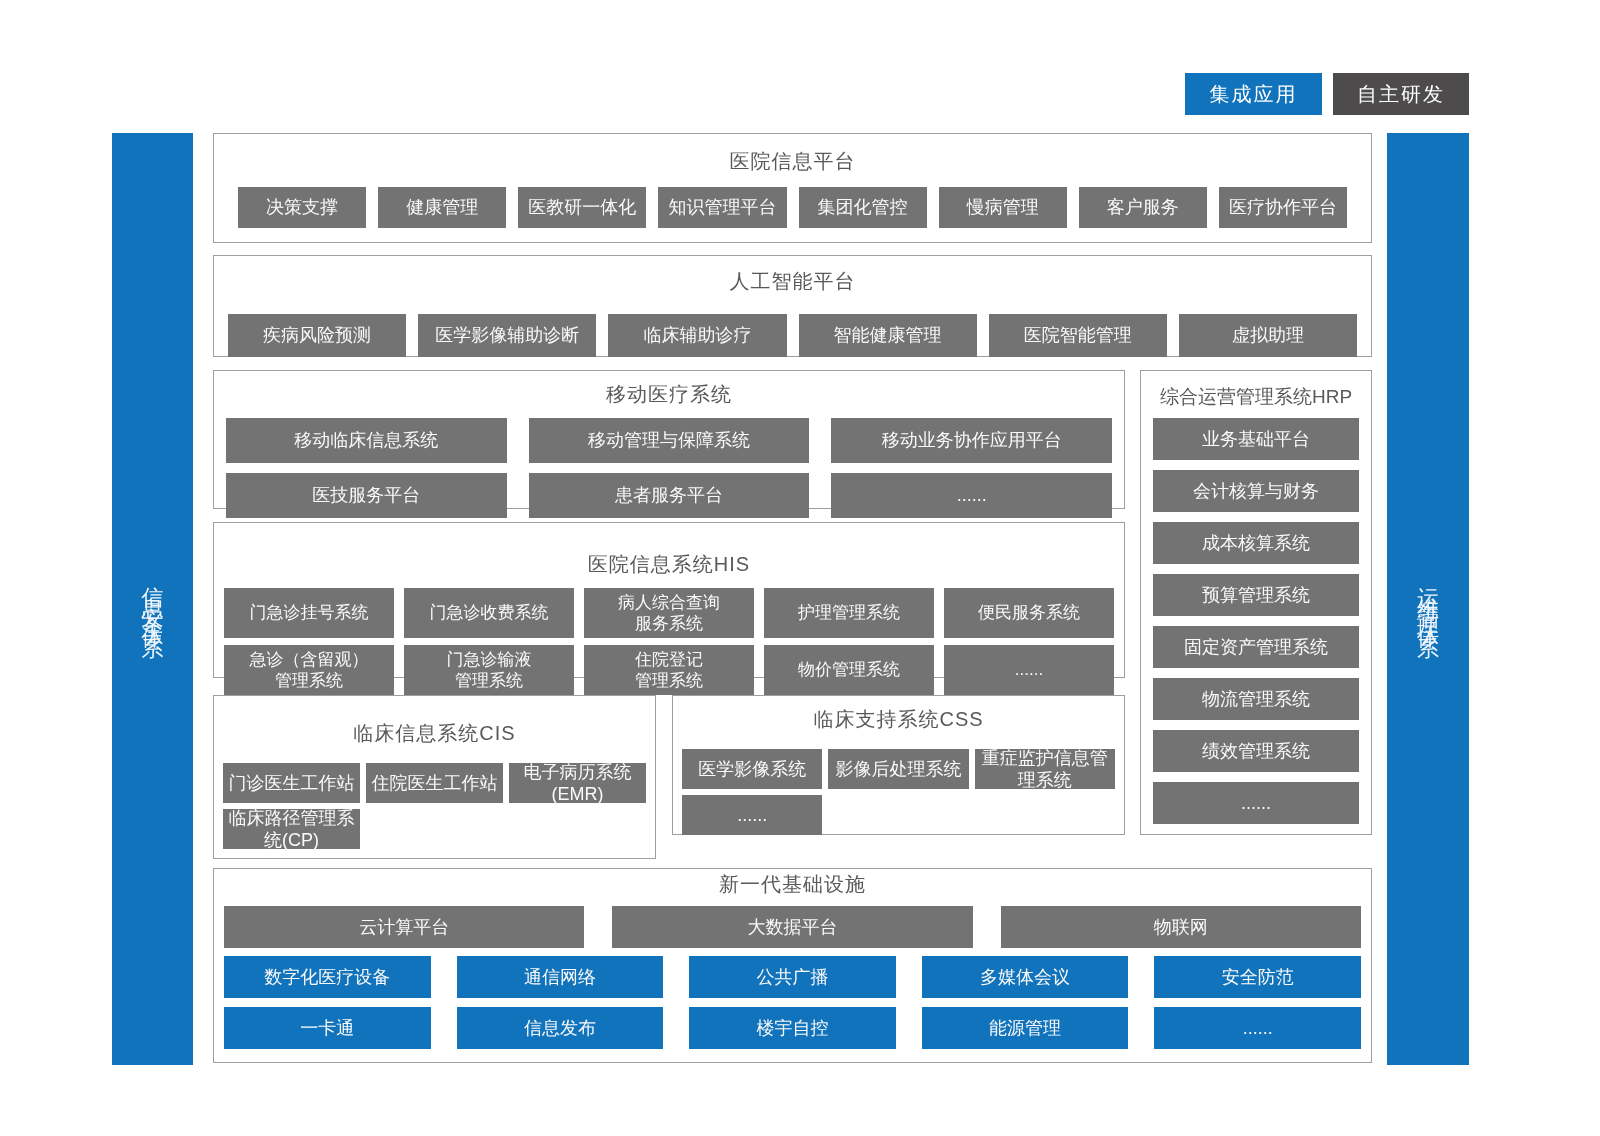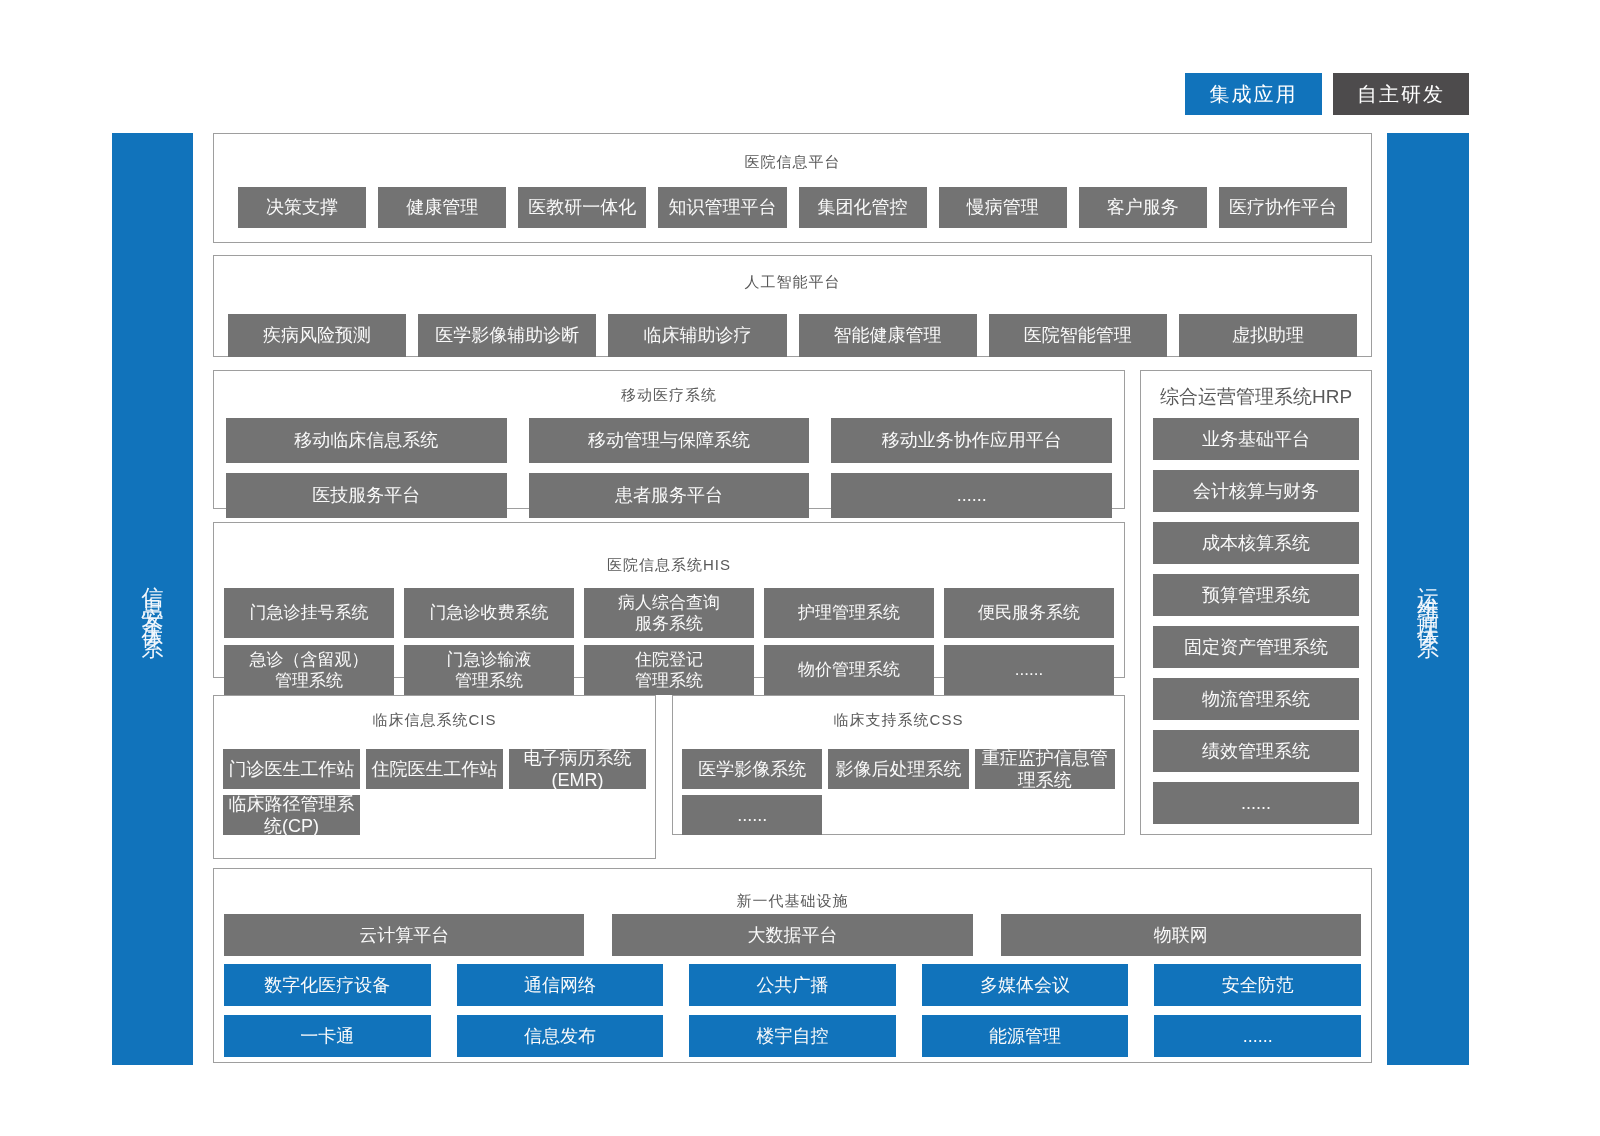--- a/index.html
+++ b/index.html
@@ -22,7 +22,7 @@
 
   
   .section { position:absolute; background:#ffffff; border:1px solid #9e9e9e; }
-  .sec-title { text-align:center; color:#595959; font-size:15px; letter-spacing:1px; line-height:27px; }
+  .sec-title { text-align:center; color:#595959; font-size:20px; letter-spacing:1px; line-height:27px; }
 
   .box { background:#737373; color:#fafafa; display:flex; align-items:center; justify-content:center;
          text-align:center; font-size:18px; line-height:1.25; white-space:pre-line; flex:1 1 0; }

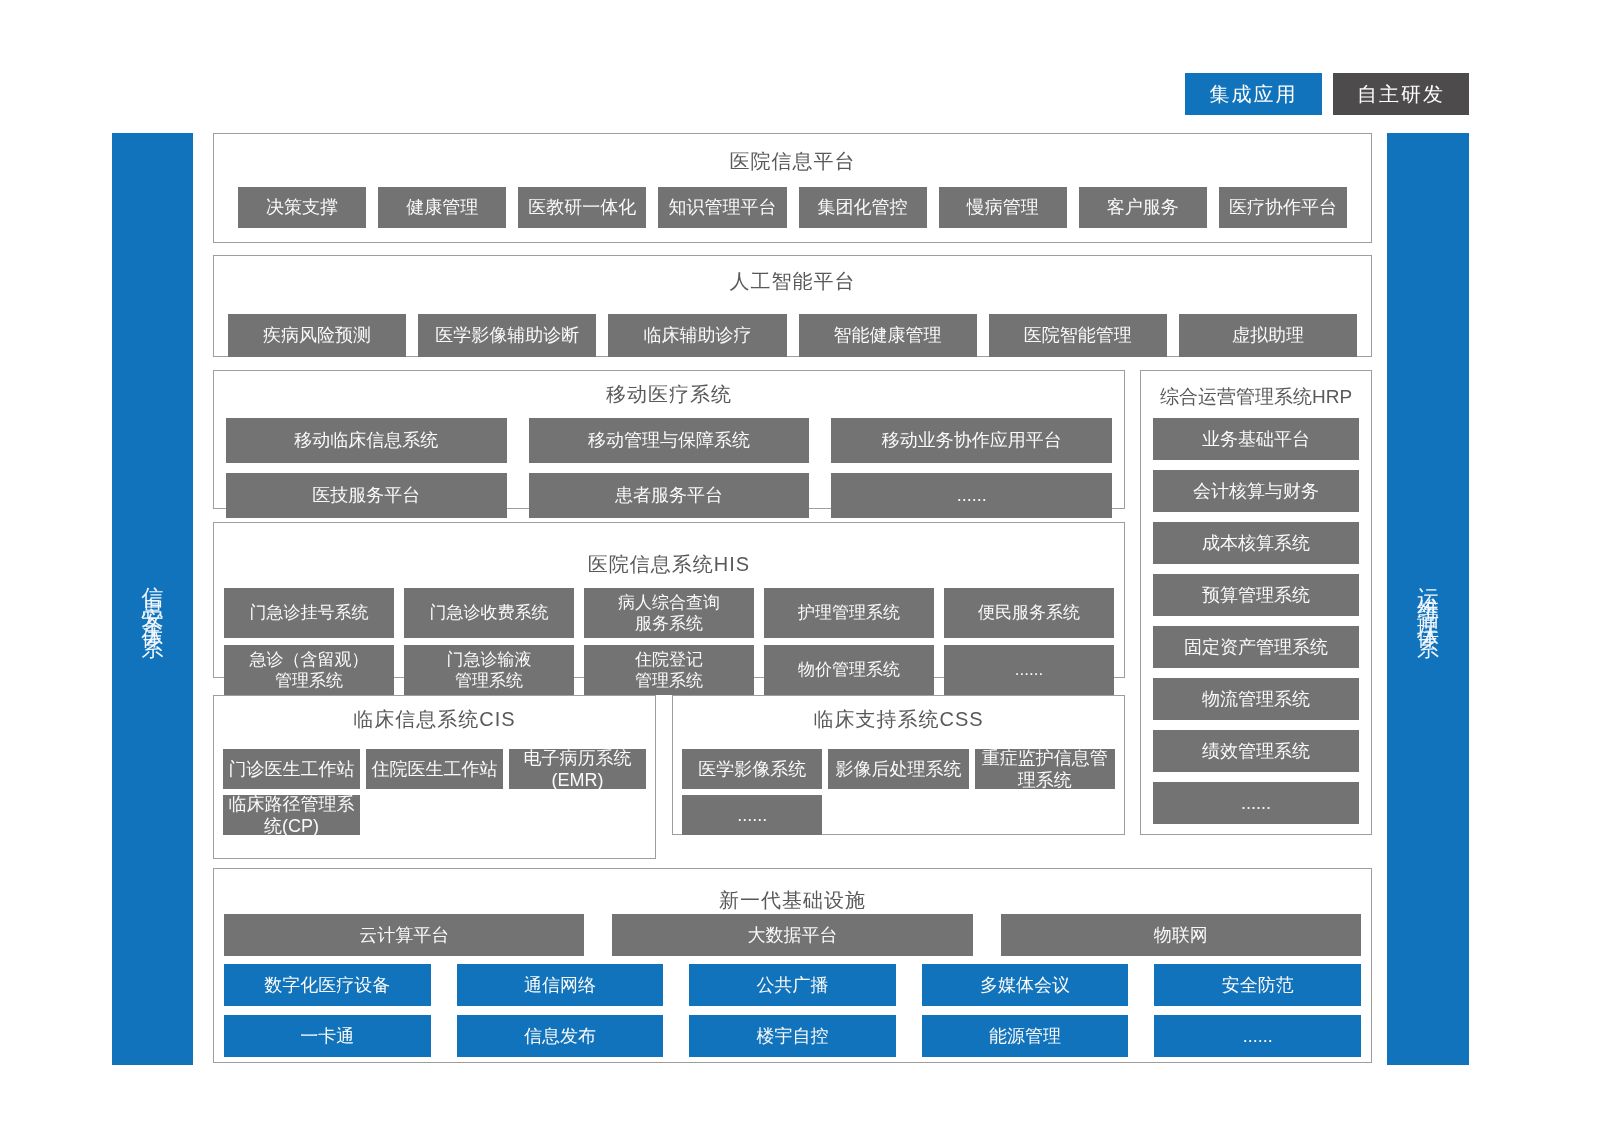--- a/index.html
+++ b/index.html
@@ -58,7 +58,7 @@
   #sec-his .box { font-size:17px; }
 
   
-  #sec-cis { left:213px; top:695px; width:443px; height:164px; padding-top:10px; }
+  #sec-cis { left:213px; top:695px; width:443px; height:164px; padding-top:24px; }
   #sec-css { left:672px; top:695px; width:453px; height:140px; padding-top:10px; }
   .grid-2x2 { margin-top:16px; padding:0 9px; display:grid; grid-template-columns:repeat(3,1fr);
               grid-template-rows:40px 40px; column-gap:12px; row-gap:9px;gap:6px; }

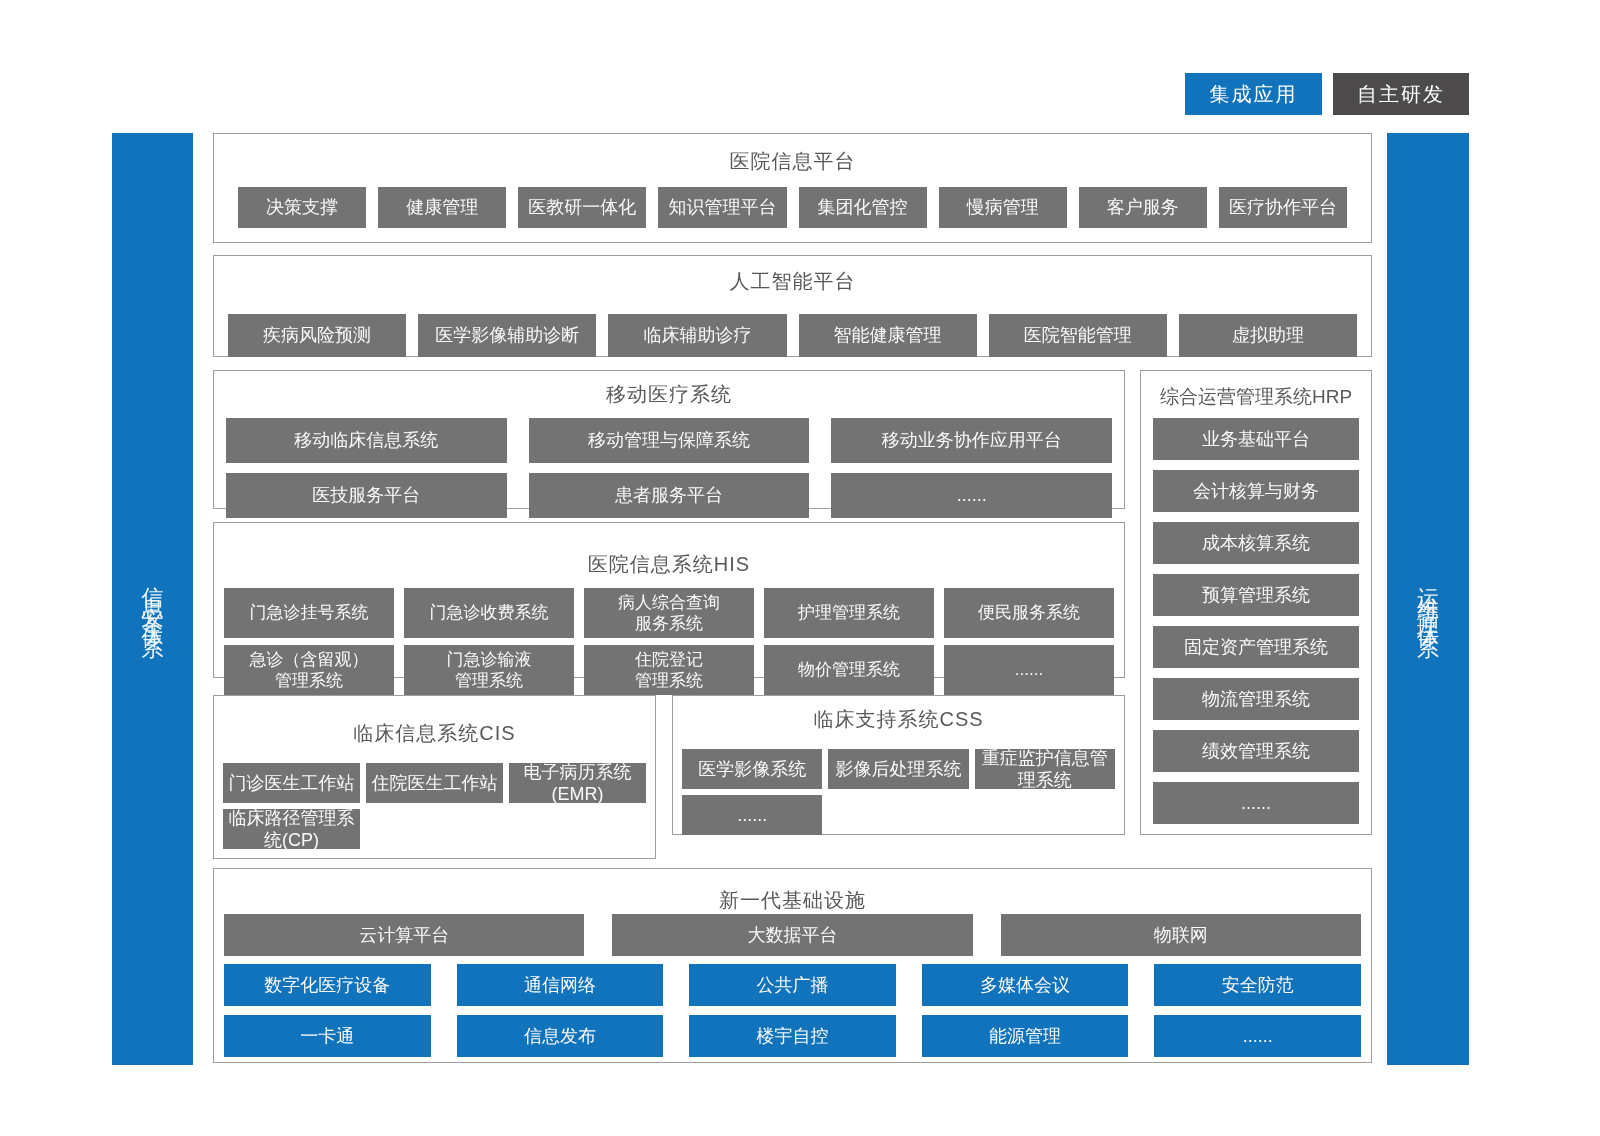--- a/index.html
+++ b/index.html
@@ -65,7 +65,7 @@
   #sec-cis .box, #sec-css .box { font-size:18px; }
 
   
-  #sec-infra { left:213px; top:868px; width:1159px; height:195px; padding-top:18px; }
+  #sec-infra { left:213px; top:868px; width:1159px; height:195px; padding-top:2px; }
   #sec-infra .dark-row { padding:0 10px; gap:28px; }
   #sec-infra .blue-row1 { margin-top:8px; padding:0 10px; gap:26px; }
   #sec-infra .blue-row2 { margin-top:9px; padding:0 10px; gap:26px; }

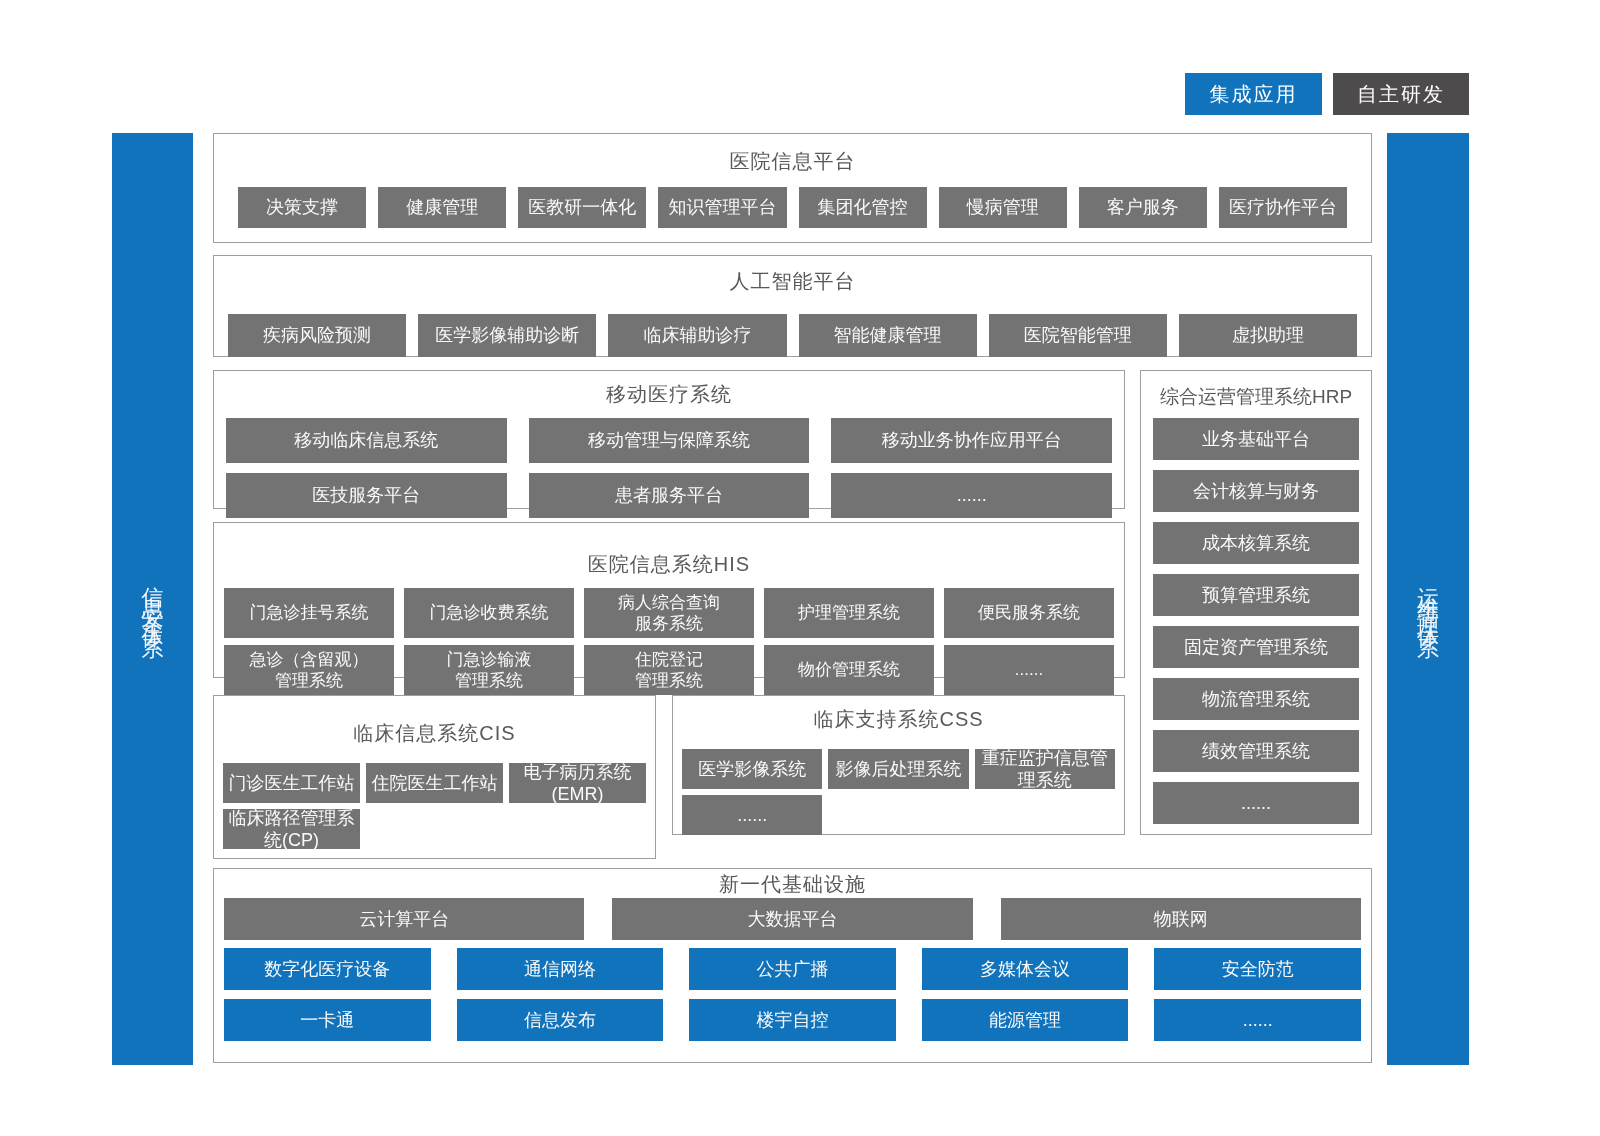--- a/index.html
+++ b/index.html
@@ -66,7 +66,7 @@
 
   
   #sec-infra { left:213px; top:868px; width:1159px; height:195px; padding-top:2px; }
-  #sec-infra .dark-row { padding:0 10px; gap:28px; }
+  #sec-infra .dark-row { margin-top:8px; padding:0 10px; gap:28px; }
   #sec-infra .blue-row1 { margin-top:8px; padding:0 10px; gap:26px; }
   #sec-infra .blue-row2 { margin-top:9px; padding:0 10px; gap:26px; }
   #sec-infra .box { height:42px; }

